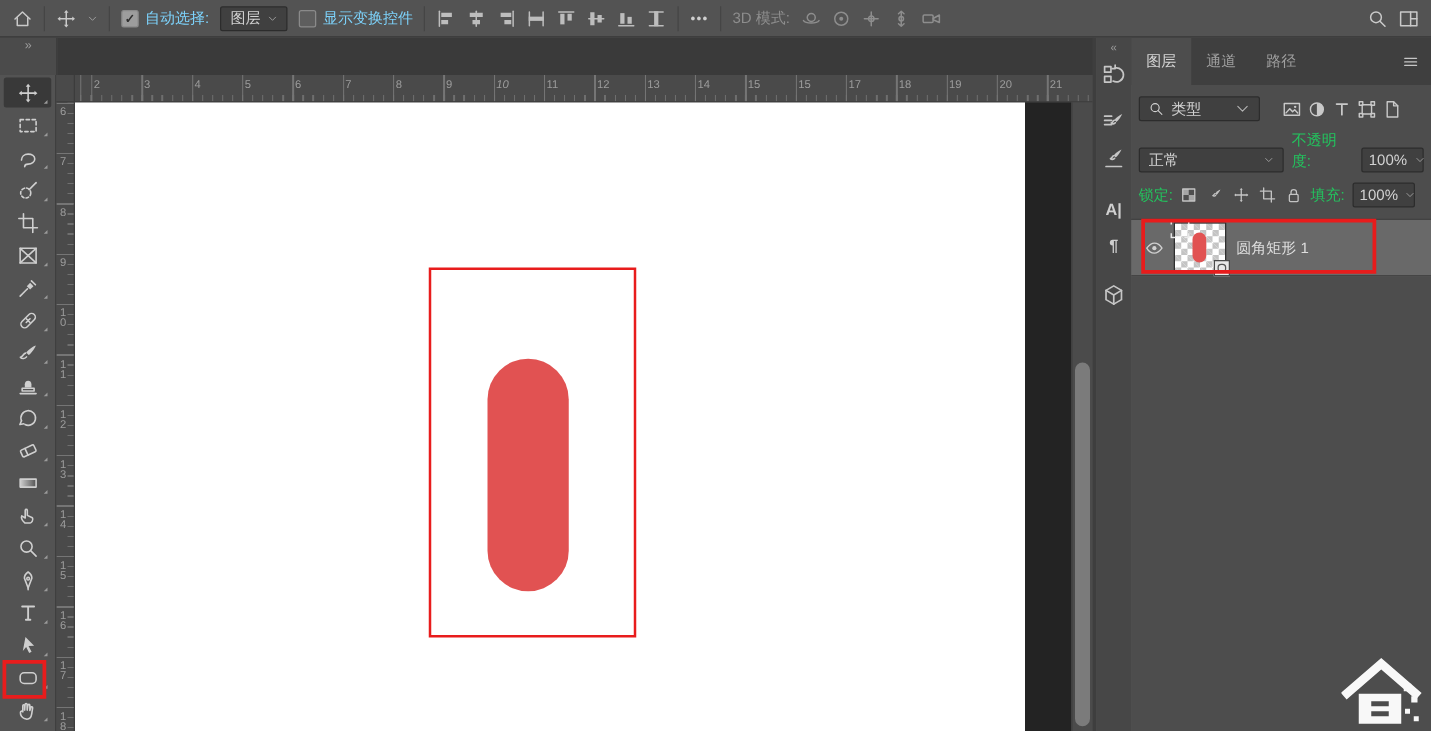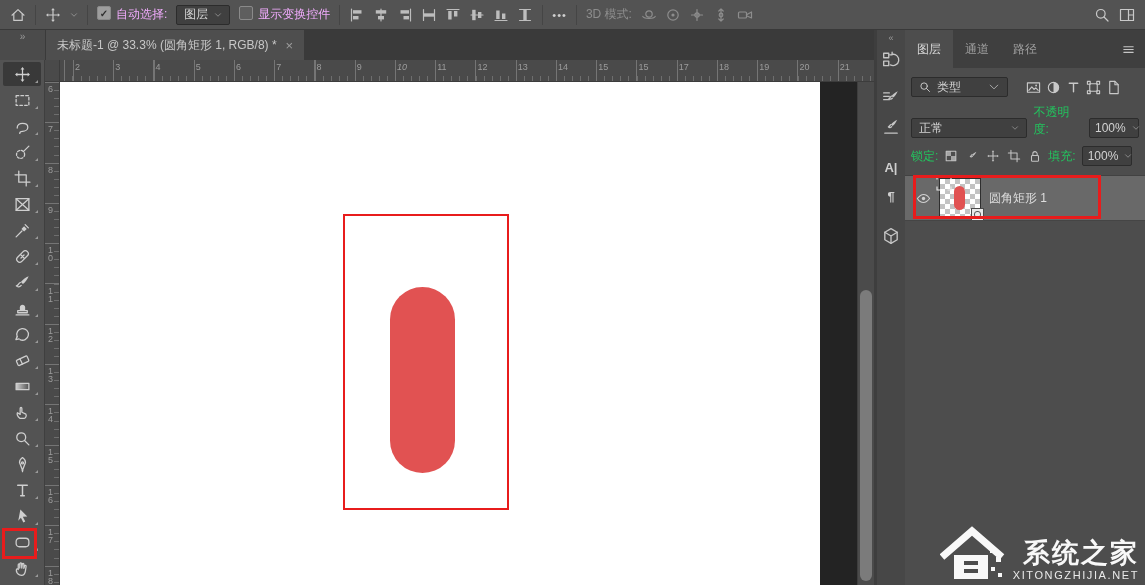--- a/index.html
+++ b/index.html
@@ -16,7 +16,7 @@
   .sep{width:1px;height:20px;background:#454545;flex:none}
   .tb-icon{color:#c9c9c9}
   .chev{width:8px;height:8px;color:#b5b5b5}
-  .opt{display:flex;align-items:flex-start;gap:5px;color:#f0abfc}
+  .opt{display:flex;align-items:center;gap:5px;color:#7dd3fc}
   .cb{width:12px;height:12px;border:1px solid #8a8a8a;background:#5e5e5e;border-radius:2px;
       display:inline-flex;align-items:center;justify-content:center;flex:none;font-size:10px;color:#2e2e2e}
   .cb.checked{background:#9d9d9d}

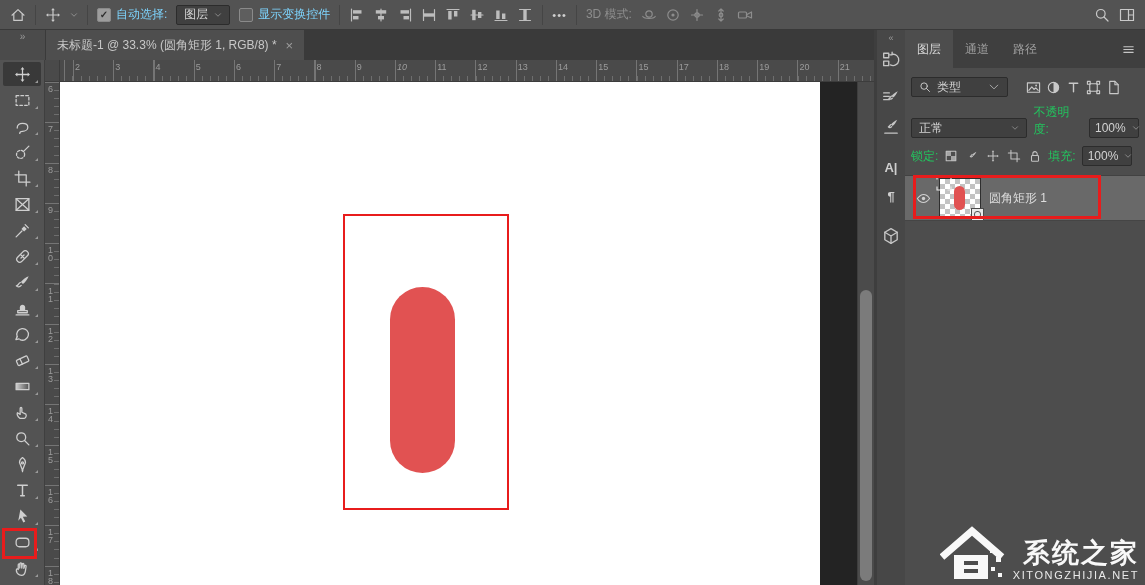--- a/index.html
+++ b/index.html
@@ -284,10 +284,6 @@
     <div class="dockhead">
       <span>»</span>
     </div>
-    <div class="tab">
-      <span>未标题-1 @ 33.3% (圆角矩形 1, RGB/8) *</span>
-      <span class="tabclose">×</span>
-    </div>
   </div>
 
   <nav class="tools">

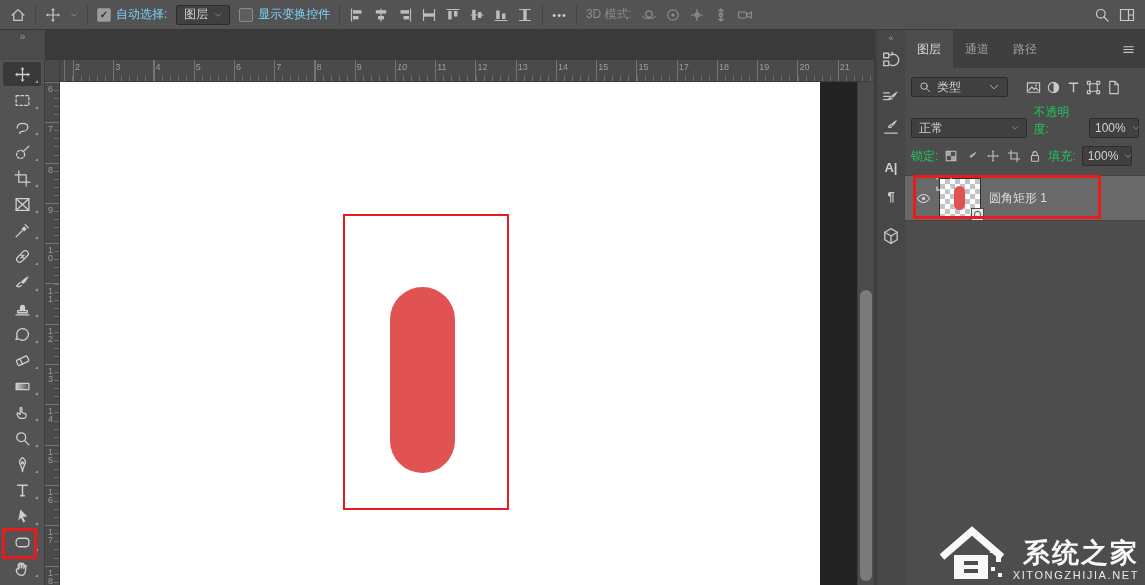--- a/index.html
+++ b/index.html
@@ -723,10 +723,6 @@
       <rect x="51" y="42" width="4" height="4" fill="#fff"></rect>
       <rect x="58" y="48" width="4" height="4" fill="#fff"></rect>
     </svg>
-    <div class="wm-text">
-      <div class="wm-title">系统之家</div>
-      <div class="wm-url">XITONGZHIJIA.NET</div>
-    </div>
   </div>
 
 </div>

